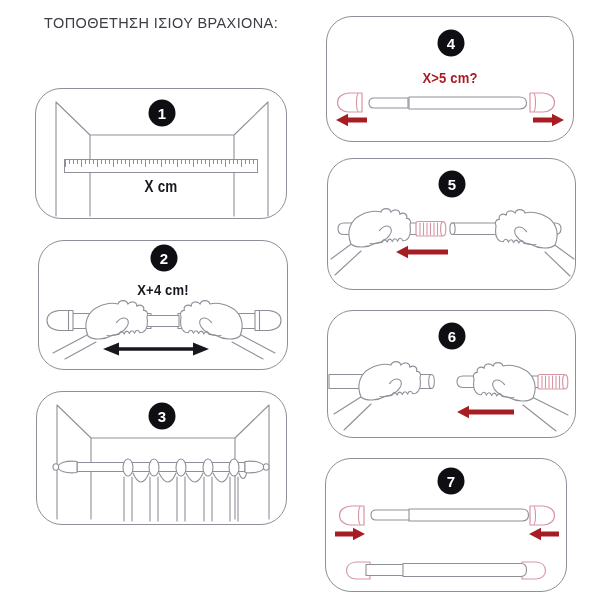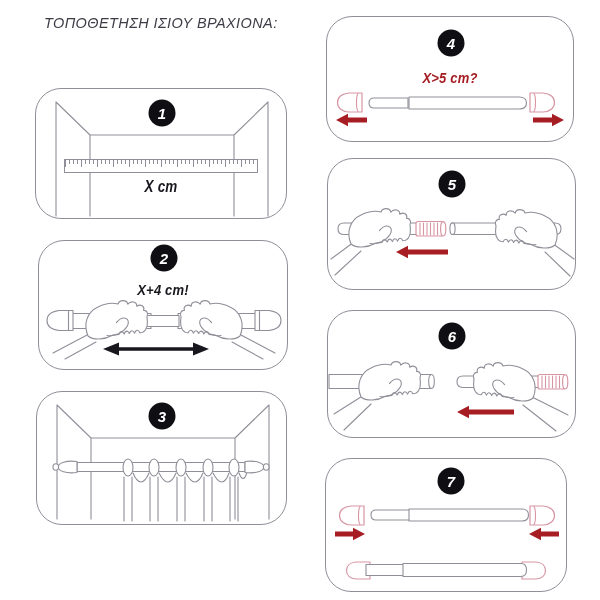--- a/index.html
+++ b/index.html
@@ -8,7 +8,7 @@
     background:#fff;
     font-family:"Liberation Sans", sans-serif;
   }
-  .stage{position:absolute;inset:0;width:600px;height:600px;font-style:italic;}
+  .stage{position:absolute;inset:0;width:600px;height:600px;}
   .title{
     position:absolute;left:44px;top:15px;
     font-size:14.5px;letter-spacing:.4px;color:var(--title);

